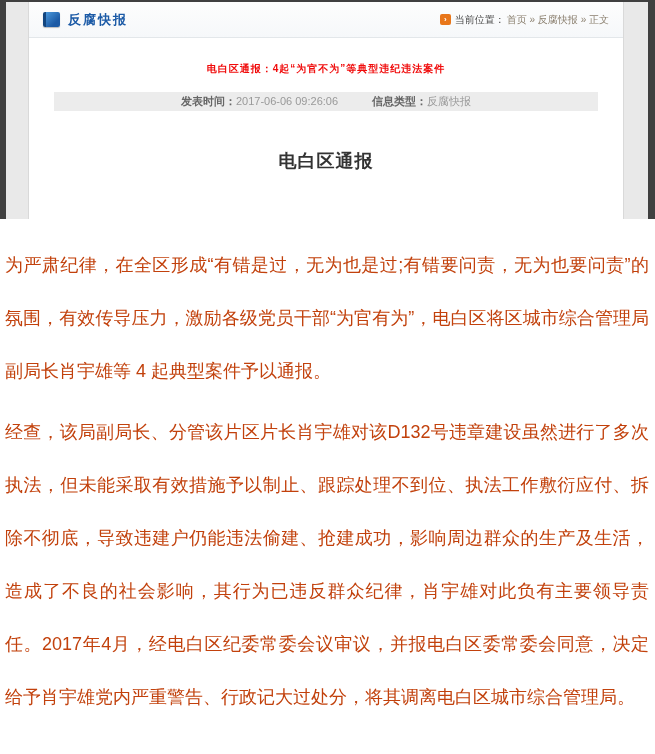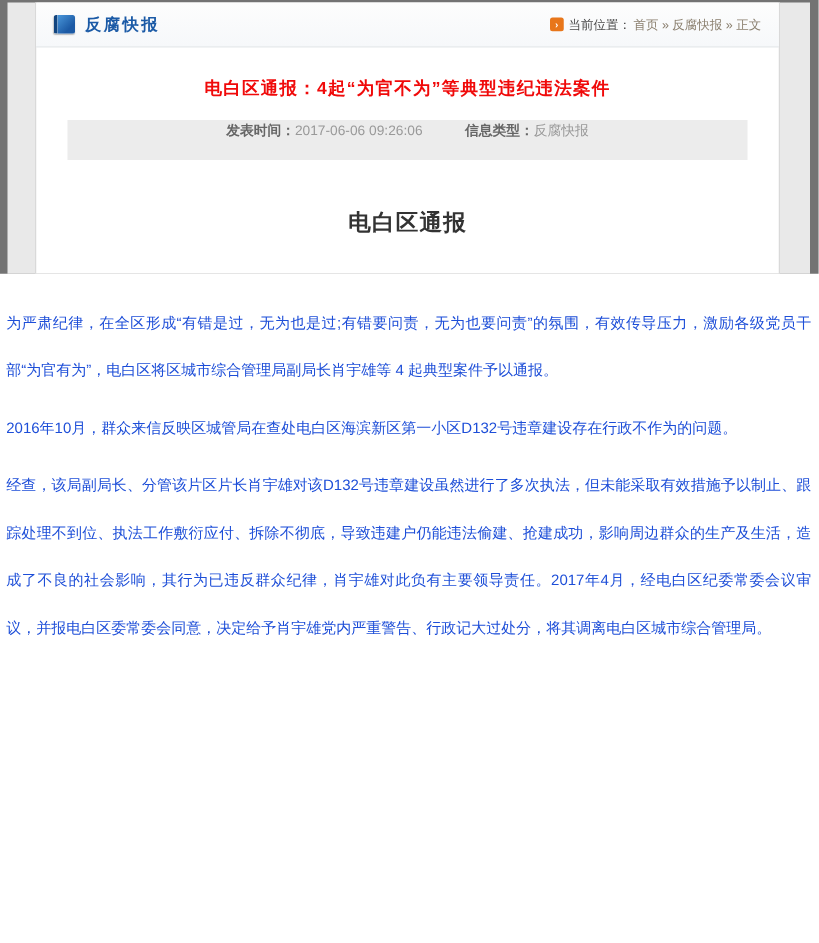--- a/index.html
+++ b/index.html
@@ -11,7 +11,7 @@
   }
 
   
-  .embed { position:relative; height:219px; background:#737373; }
+  .embed { position:relative; height:219px; background:#404040; }
   .strip { position:absolute; top:2px; bottom:0; background:#e9e9e9; }
   .strip.left  { left:6px;  width:22px; }
   .strip.right { right:7px; width:24px; }

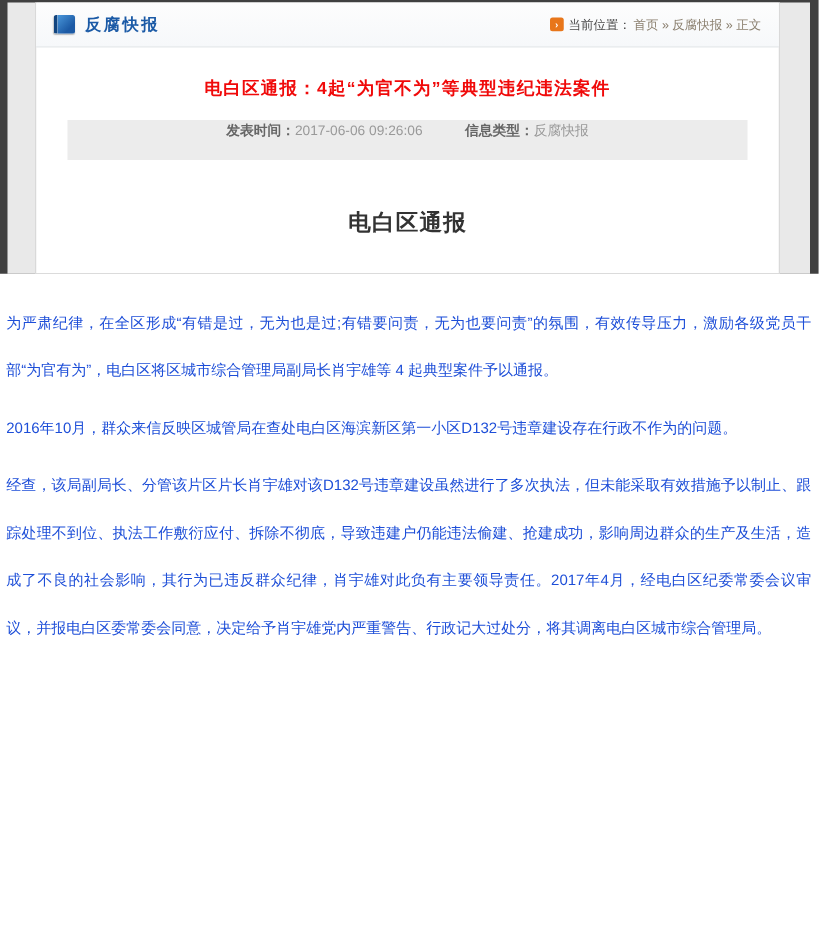--- a/index.html
+++ b/index.html
@@ -42,7 +42,7 @@
   .crumb-path { color:#8a7f6e; margin-left:2px; }
 
   .article-title {
-    text-align:center; color:#f00a0a; font-weight:bold; font-size:14px;
+    text-align:center; color:#f00a0a; font-weight:bold; font-size:10px;
     margin-top:24px; letter-spacing:1px;
   }
   .meta-bar {

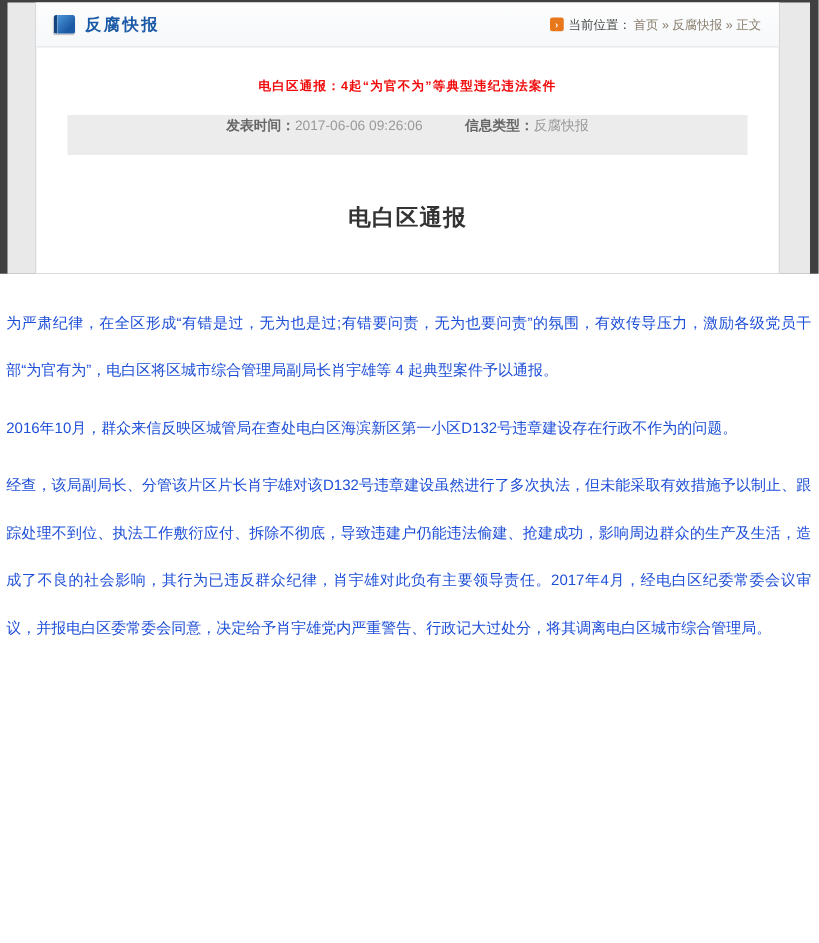--- a/index.html
+++ b/index.html
@@ -46,7 +46,7 @@
     margin-top:24px; letter-spacing:1px;
   }
   .meta-bar {
-    margin:16px 25px 0 25px; background:#ececec; height:32px; line-height:19px;
+    margin:16px 25px 0 25px; background:#ececec; height:19px; line-height:19px;
     text-align:center; font-size:11px; color:#999;
     white-space:nowrap; overflow:hidden;
   }

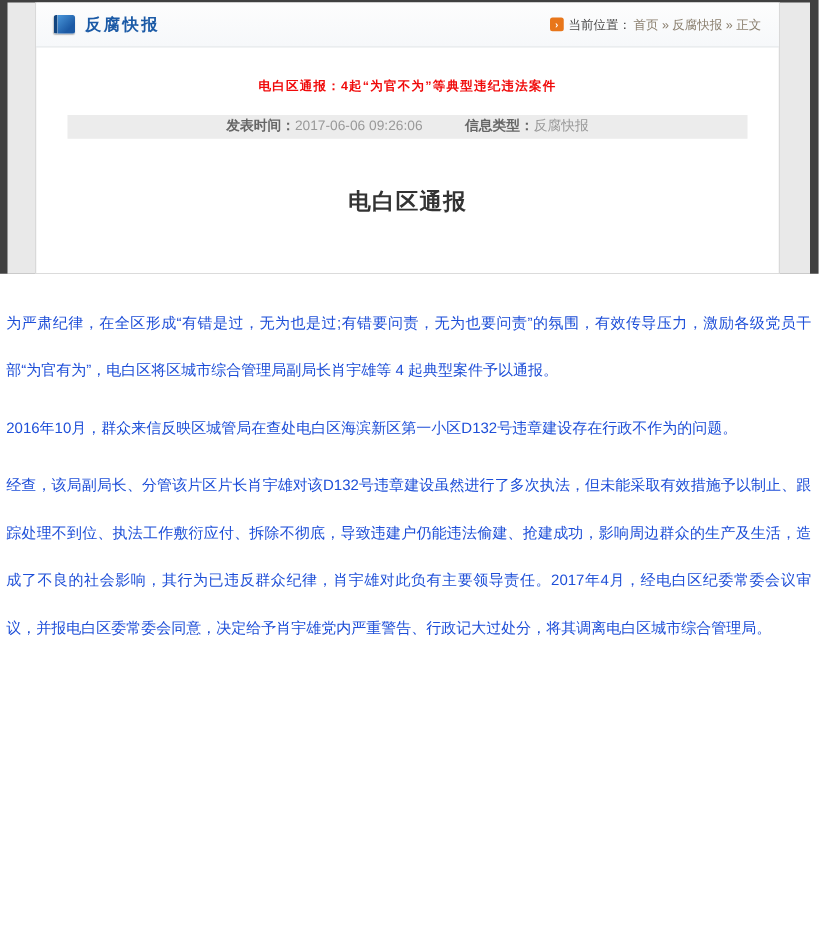--- a/index.html
+++ b/index.html
@@ -63,7 +63,7 @@
   
   .article-body { padding:20px 6px 0 5px; }
   .article-body p {
-    font-size:12px; line-height:38px; color:#1d4ed8; margin:0 0 8px 0;
+    font-size:18px; line-height:53px; color:#c2410c; margin:0 0 8px 0;
     text-align:justify;
   }
   .article-body p.section-heading { font-weight:bold; }

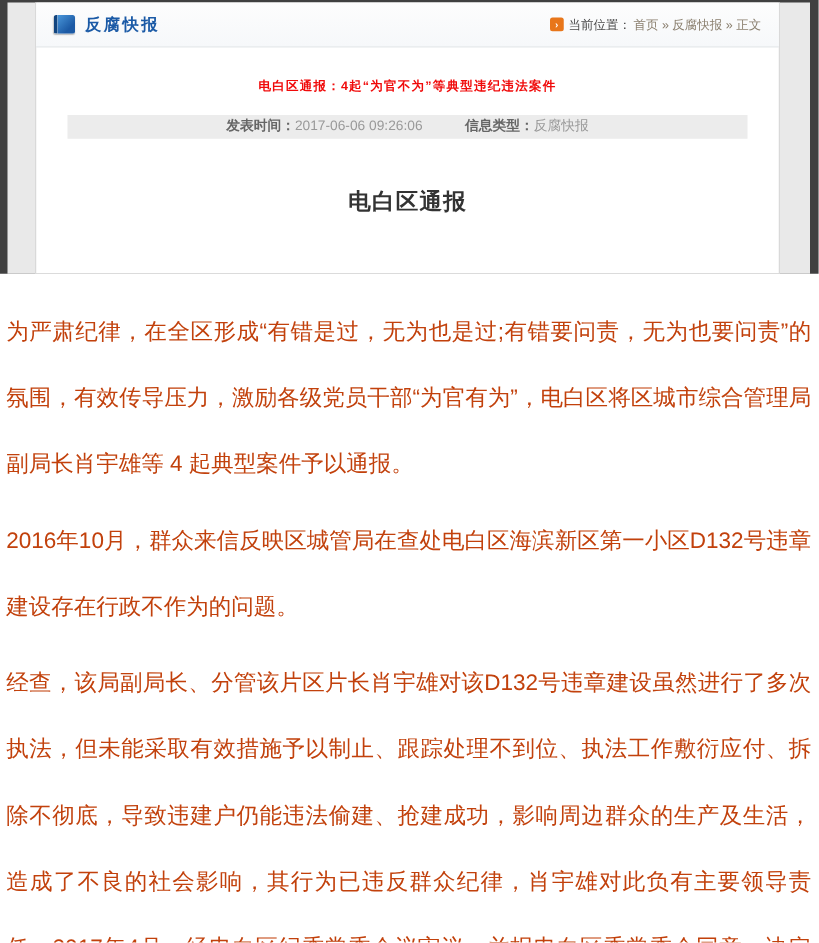--- a/index.html
+++ b/index.html
@@ -99,7 +99,6 @@
 
 <div class="article-body">
   <p>为严肃纪律，在全区形成“有错是过，无为也是过;有错要问责，无为也要问责”的氛围，有效传导压力，激励各级党员干部“为官有为”，电白区将区城市综合管理局副局长肖宇雄等 4 起典型案件予以通报。</p>
-  <p>2016年10月，群众来信反映区城管局在查处电白区海滨新区第一小区D132号违章建设存在行政不作为的问题。</p>
   <p>经查，该局副局长、分管该片区片长肖宇雄对该D132号违章建设虽然进行了多次执法，但未能采取有效措施予以制止、跟踪处理不到位、执法工作敷衍应付、拆除不彻底，导致违建户仍能违法偷建、抢建成功，影响周边群众的生产及生活，造成了不良的社会影响，其行为已违反群众纪律，肖宇雄对此负有主要领导责任。2017年4月，经电白区纪委常委会议审议，并报电白区委常委会同意，决定给予肖宇雄党内严重警告、行政记大过处分，将其调离电白区城市综合管理局。</p>
 </div>
 

